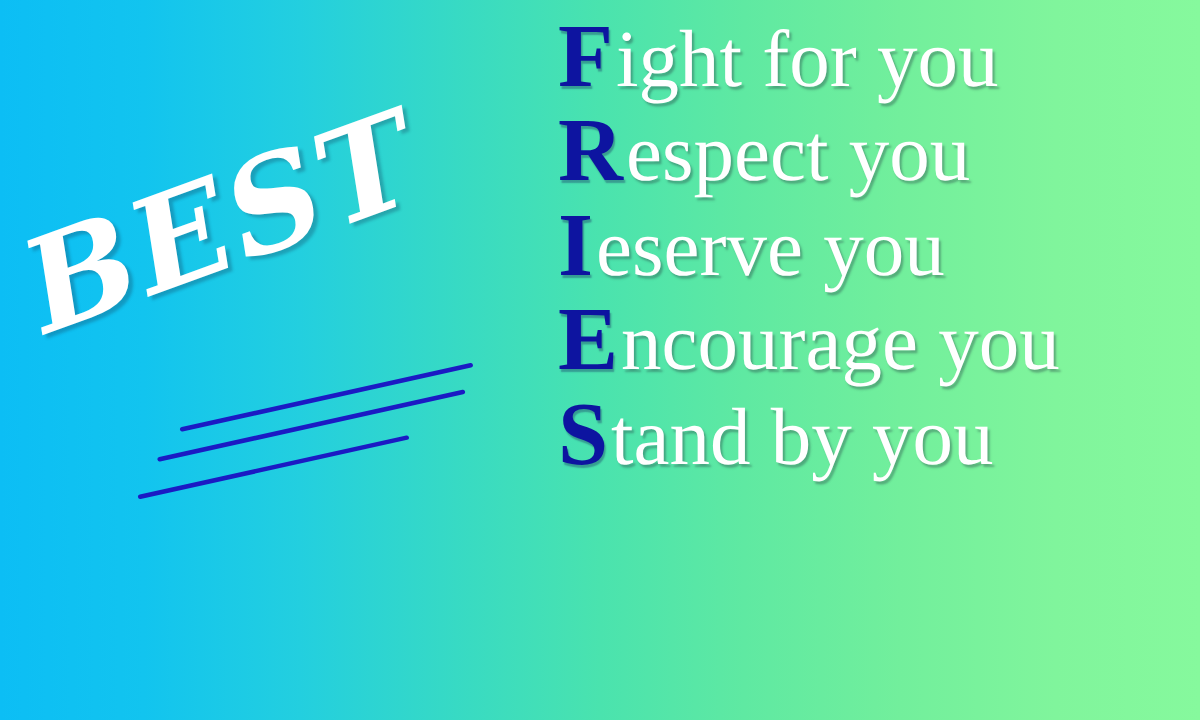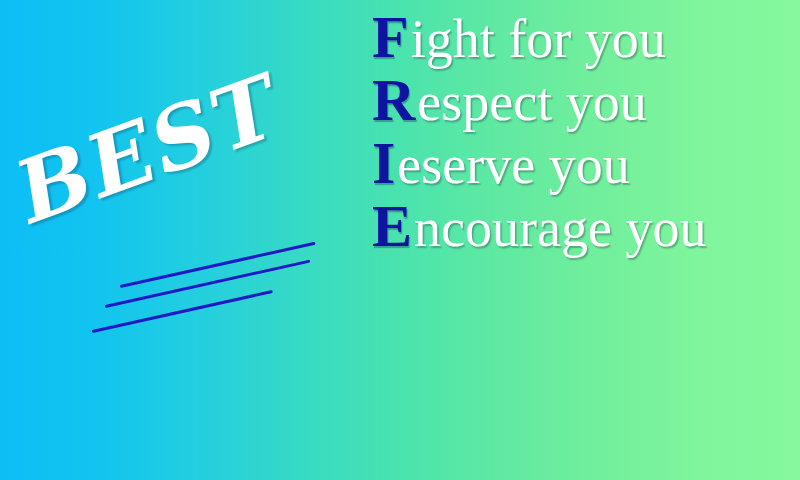--- a/index.html
+++ b/index.html
@@ -150,6 +150,9 @@
 
 
 
+    <div class="acrostic-line">
+      <span class="initial">S</span><span class="rest">tand by you</span>
+    </div>
 
   </div>
 

